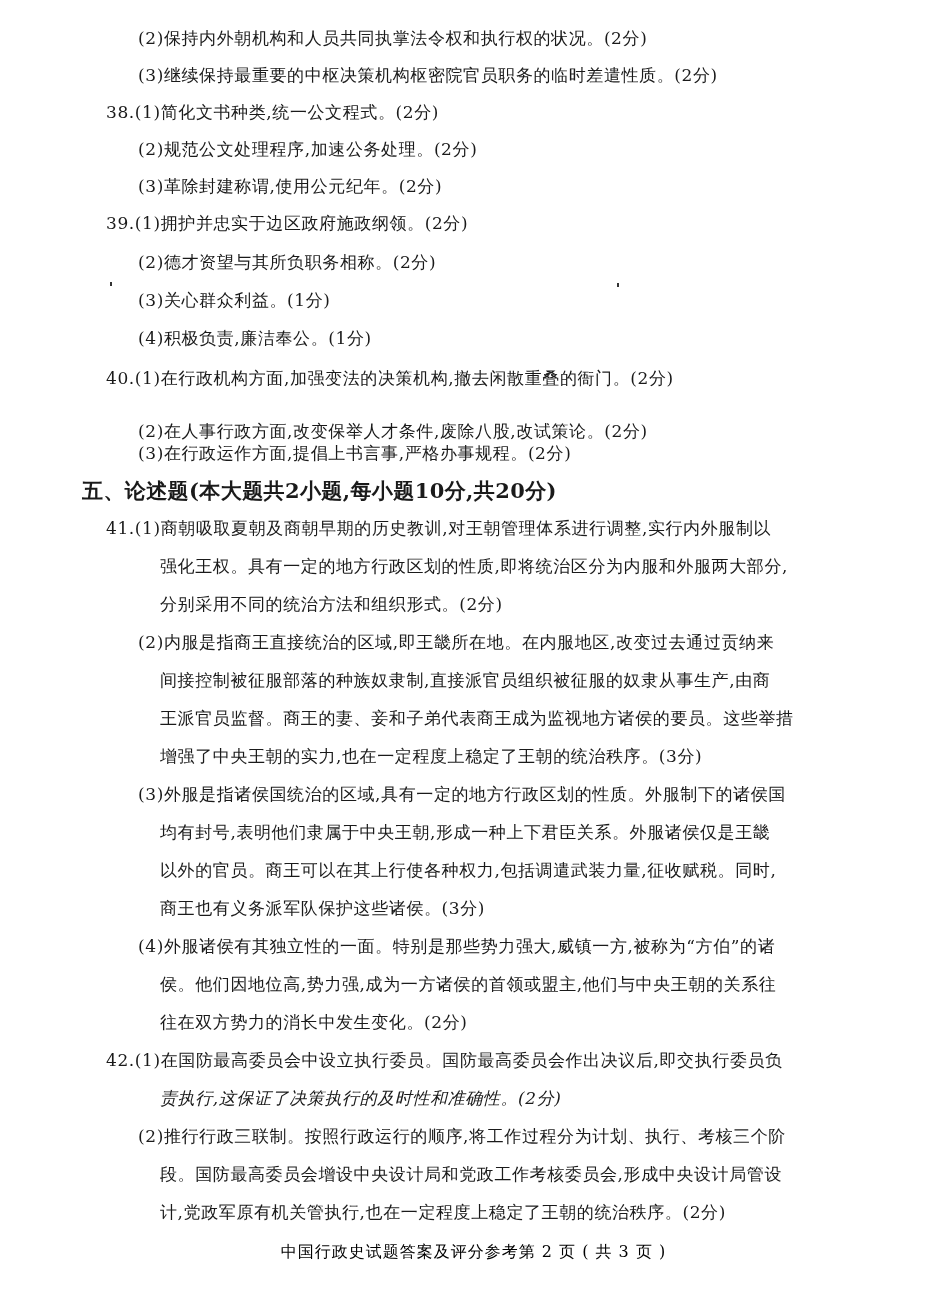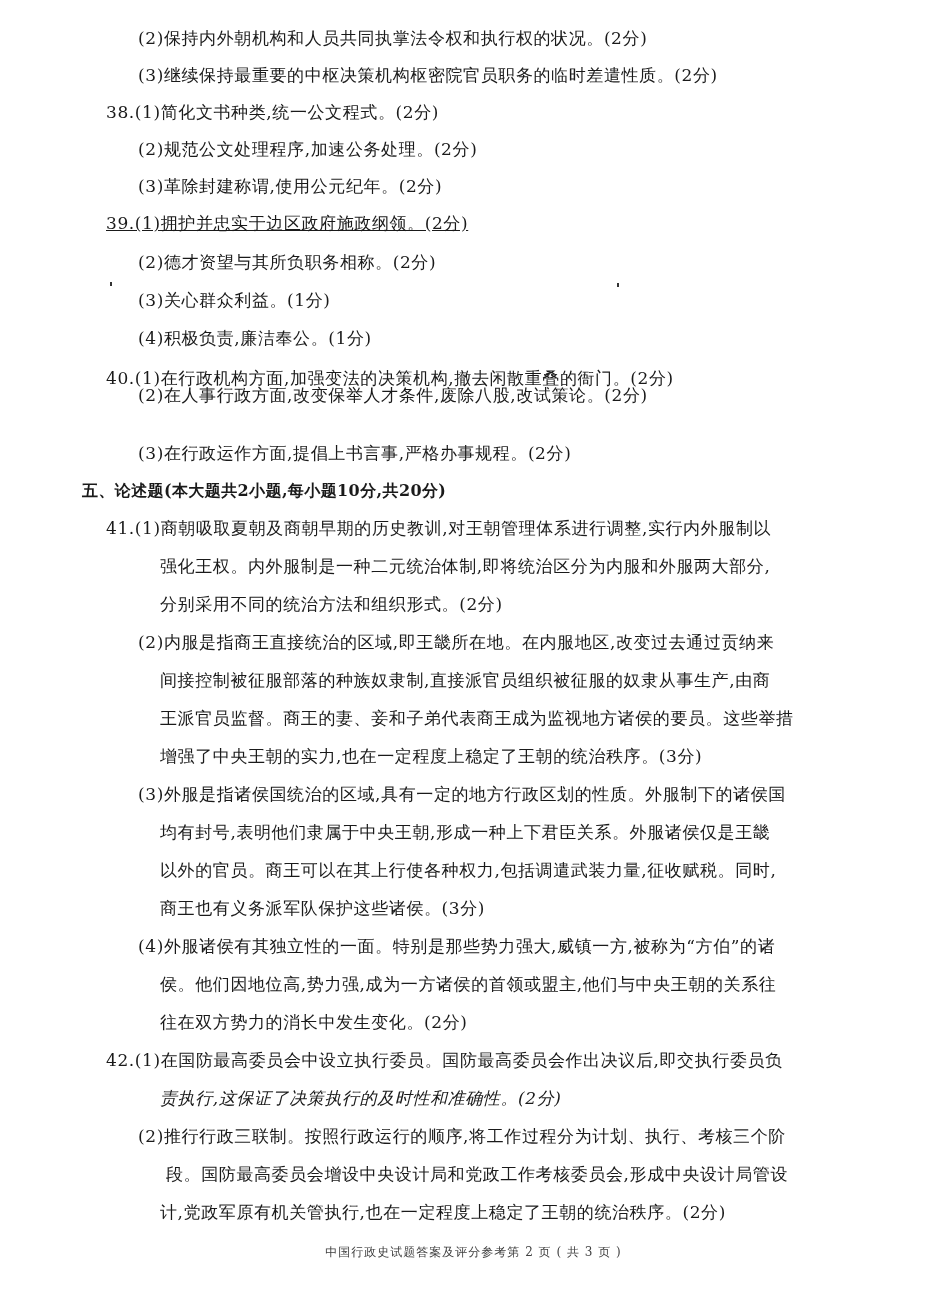--- a/index.html
+++ b/index.html
@@ -64,7 +64,7 @@
   <div class="line" style="left:138px;top:138px;">(2)规范公文处理程序,加速公务处理。(2分)</div>
   <div class="line" style="left:138px;top:175px;">(3)革除封建称谓,使用公元纪年。(2分)</div>
 
-  <div class="line" style="left:106px;top:212px;text-decoration:underline;">39.(1)拥护并忠实于边区政府施政纲领。(2分)</div>
+  <div class="line" style="left:106px;top:212px;">39.(1)拥护并忠实于边区政府施政纲领。(2分)</div>
   <div class="line" style="left:138px;top:251px;">(2)德才资望与其所负职务相称。(2分)</div>
   <div class="speck" style="left:110px;top:282px;"></div>
   <div class="speck" style="left:617px;top:283px;"></div>

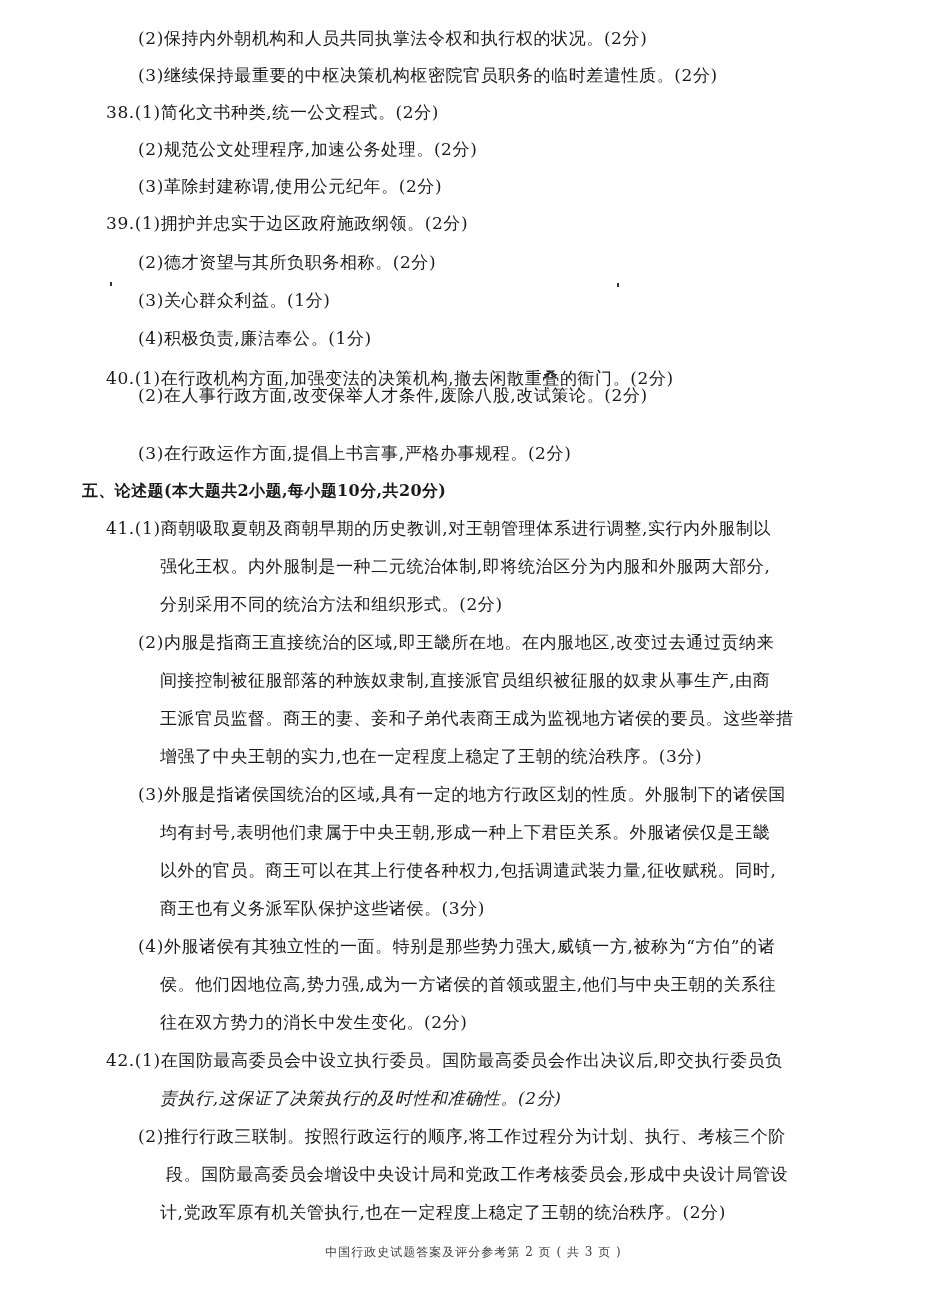--- a/index.html
+++ b/index.html
@@ -72,7 +72,7 @@
   <div class="line" style="left:138px;top:327px;">(4)积极负责,廉洁奉公。(1分)</div>
 
   <div class="line" style="left:106px;top:367px;">40.(1)在行政机构方面,加强变法的决策机构,撤去闲散重叠的衙门。(2分)</div>
-  <div class="line" style="left:138px;top:384px;">(2)在人事行政方面,改变保举人才条件,废除八股,改试策论。(2分)</div>
+  <div class="line" style="left:138px;top:420px;">(2)在人事行政方面,改变保举人才条件,废除八股,改试策论。(2分)</div>
   <div class="line" style="left:138px;top:442px;">(3)在行政运作方面,提倡上书言事,严格办事规程。(2分)</div>
 
   <div class="line section-title" style="left:82px;top:480px;">五、论述题(本大题共2小题,每小题10分,共20分)</div>

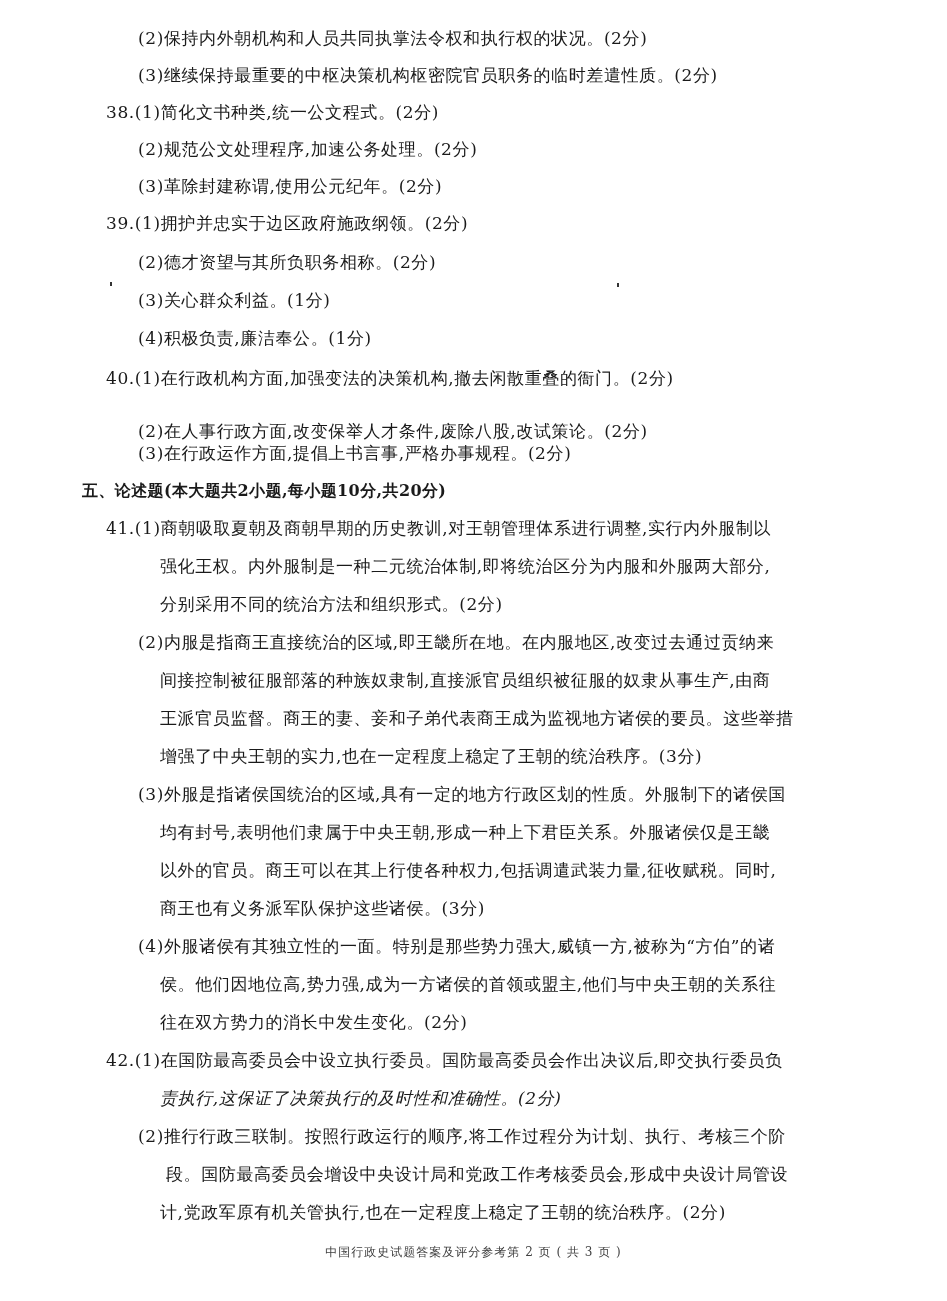--- a/index.html
+++ b/index.html
@@ -30,7 +30,7 @@
     }
     .section-title {
       font-weight: bold;
-      font-size: 16px;
+      font-size: 21px;
       letter-spacing: 0.4px;
       text-align: center;
     }

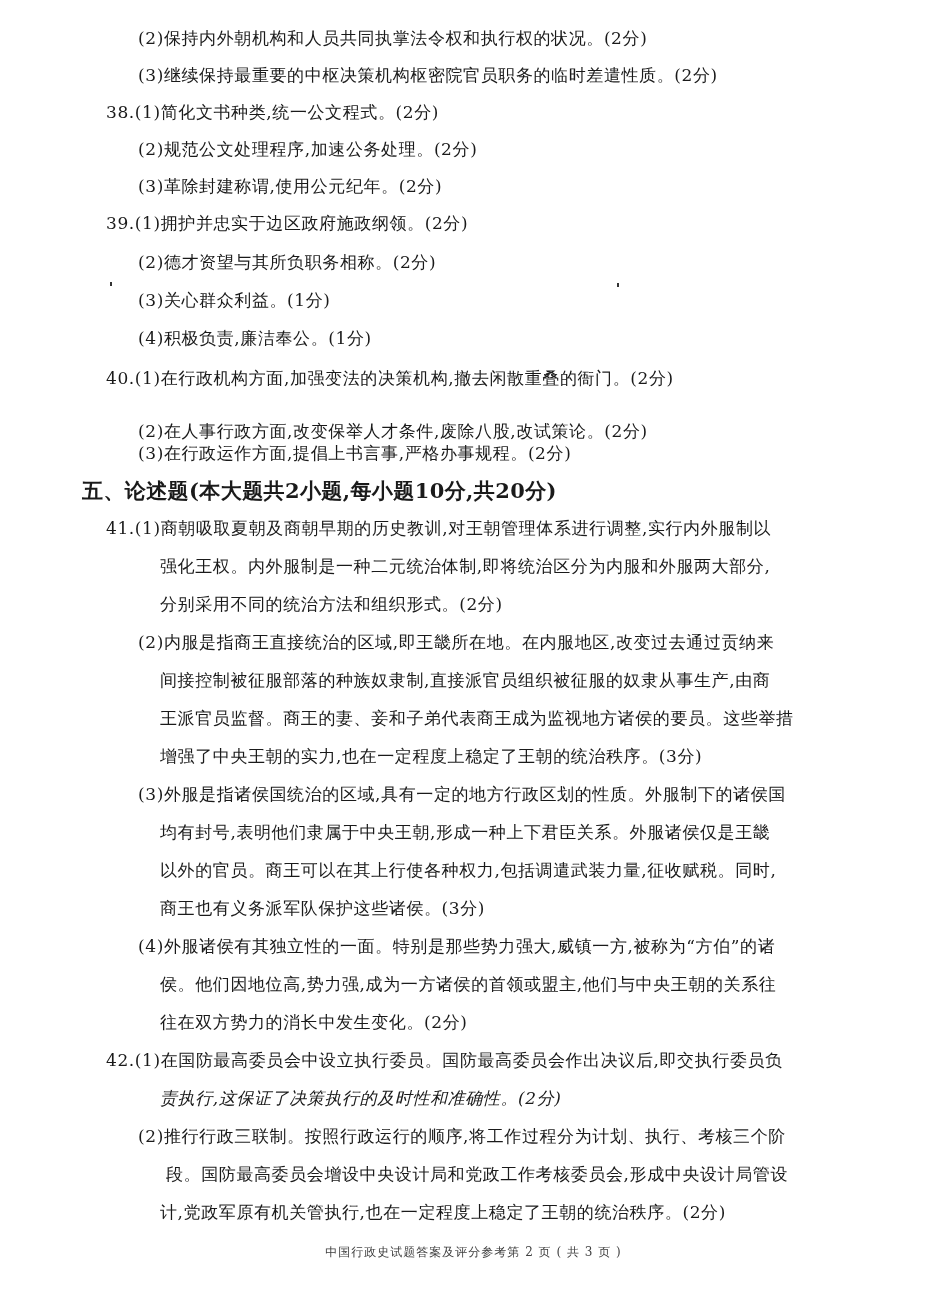--- a/index.html
+++ b/index.html
@@ -78,7 +78,7 @@
   <div class="line section-title" style="left:82px;top:480px;">五、论述题(本大题共2小题,每小题10分,共20分)</div>
 
   <div class="line" style="left:106px;top:517px;">41.(1)商朝吸取夏朝及商朝早期的历史教训,对王朝管理体系进行调整,实行内外服制以</div>
-  <div class="line" style="left:160px;top:555px;">强化王权。内外服制是一种二元统治体制,即将统治区分为内服和外服两大部分,</div>
+  <div class="line" style="left:160px;top:555px;">强化王权。具有一定的地方行政区划的性质,即将统治区分为内服和外服两大部分,</div>
   <div class="line" style="left:160px;top:593px;">分别采用不同的统治方法和组织形式。(2分)</div>
   <div class="line" style="left:138px;top:631px;">(2)内服是指商王直接统治的区域,即王畿所在地。在内服地区,改变过去通过贡纳来</div>
   <div class="line" style="left:160px;top:707px;">王派官员监督。商王的妻、妾和子弟代表商王成为监视地方诸侯的要员。这些举措</div>

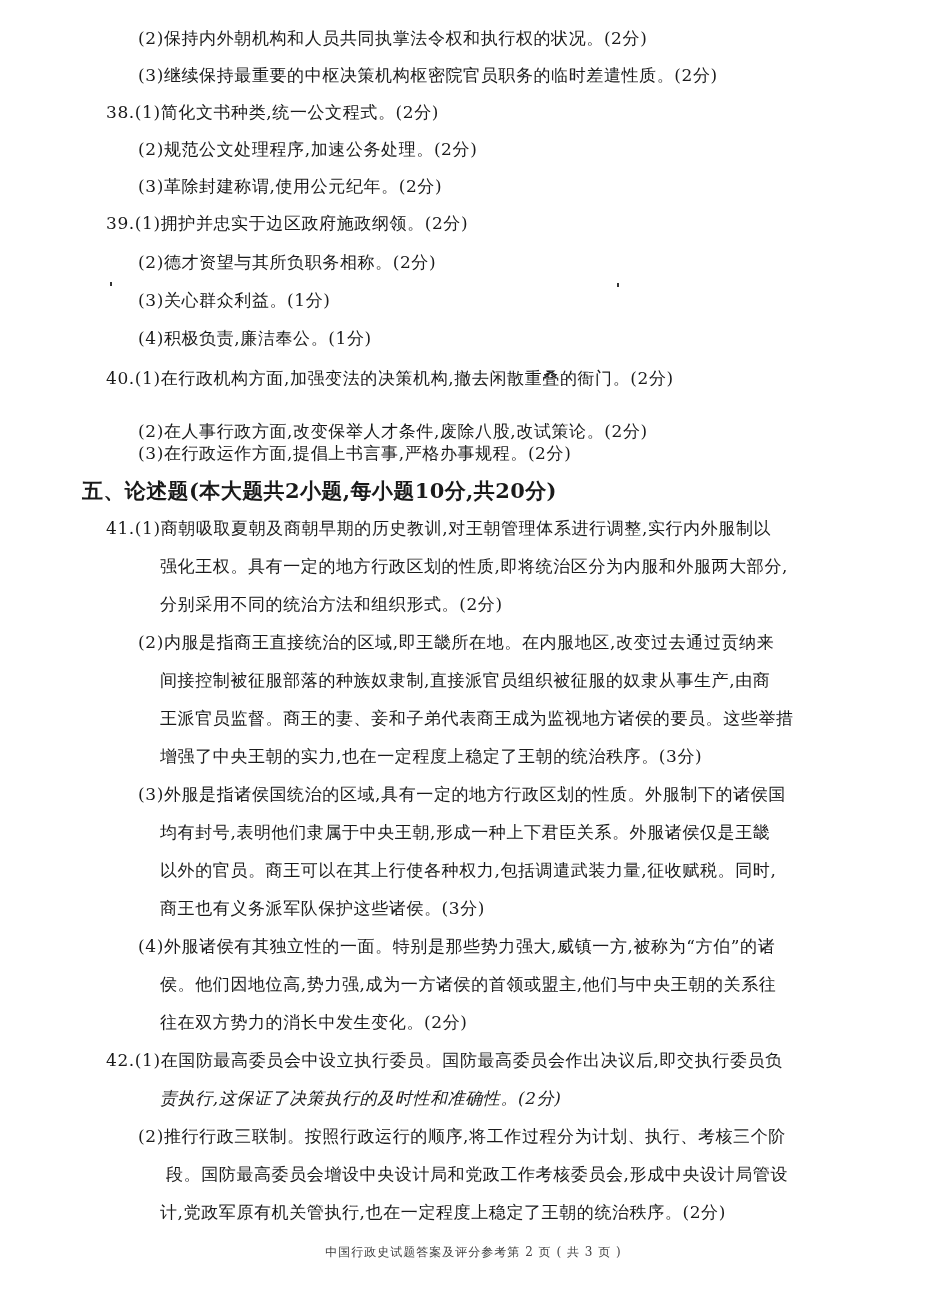--- a/index.html
+++ b/index.html
@@ -95,7 +95,7 @@
   <div class="line" style="left:106px;top:1049px;">42.(1)在国防最高委员会中设立执行委员。国防最高委员会作出决议后,即交执行委员负</div>
   <div class="line" style="left:160px;top:1087px;font-style:italic;">责执行,这保证了决策执行的及时性和准确性。(2分)</div>
   <div class="line" style="left:138px;top:1125px;">(2)推行行政三联制。按照行政运行的顺序,将工作过程分为计划、执行、考核三个阶</div>
-  <div class="line" style="left:160px;top:1163px;margin-left:6px;">段。国防最高委员会增设中央设计局和党政工作考核委员会,形成中央设计局管设</div>
+  <div class="line" style="left:160px;top:1163px;">段。国防最高委员会增设中央设计局和党政工作考核委员会,形成中央设计局管设</div>
   <div class="line" style="left:160px;top:1201px;">计,党政军原有机关管执行,也在一定程度上稳定了王朝的统治秩序。(2分)</div>
 
   <div class="footer">中国行政史试题答案及评分参考第 2 页 ( 共 3 页 )</div>

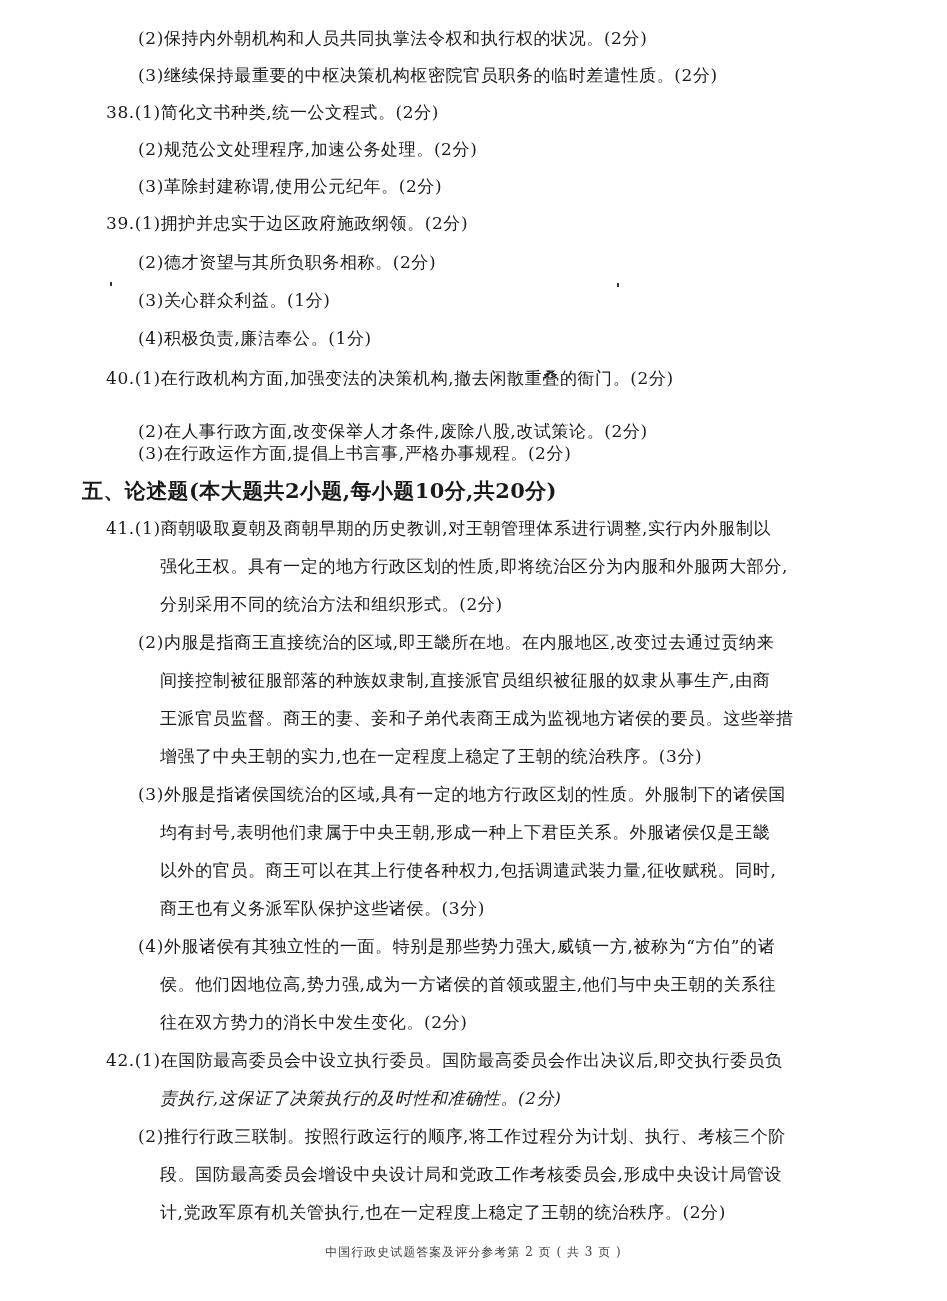--- a/index.html
+++ b/index.html
@@ -40,10 +40,10 @@
       width: 947px;
       text-align: center;
       top: 1241px;
-      font-size: 12px;
+      font-size: 16px;
       line-height: 22px;
       letter-spacing: 1px;
-      color: #404040;
+      color: #000000;
     }
     .speck {
       position: absolute;

